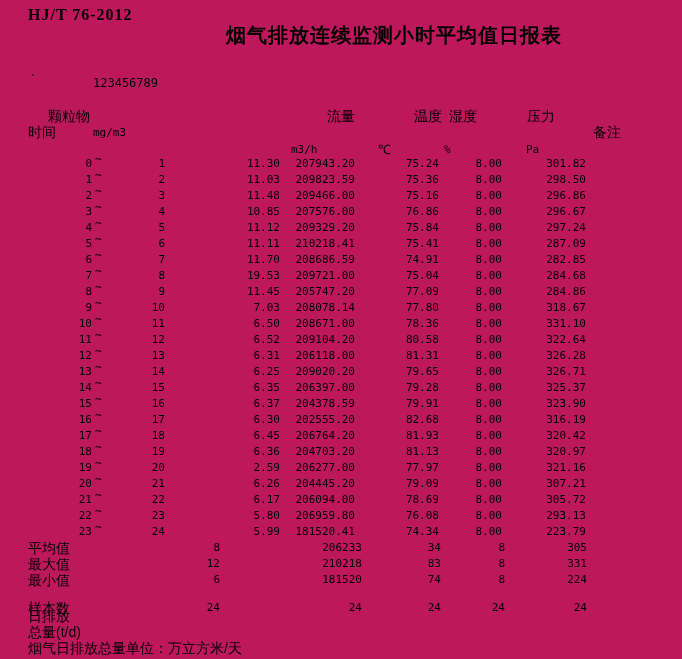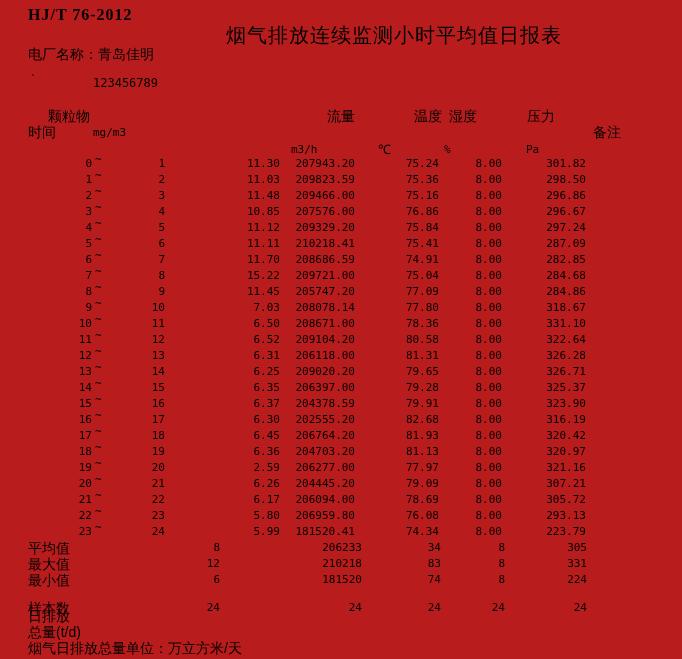--- a/index.html
+++ b/index.html
@@ -6,7 +6,7 @@
   .page{
     position:relative;
     width:682px;height:659px;
-    background:#b91c1c;
+    background:#be185d;
     color:#000;
     font-family:"Liberation Sans",sans-serif;
     overflow:hidden;

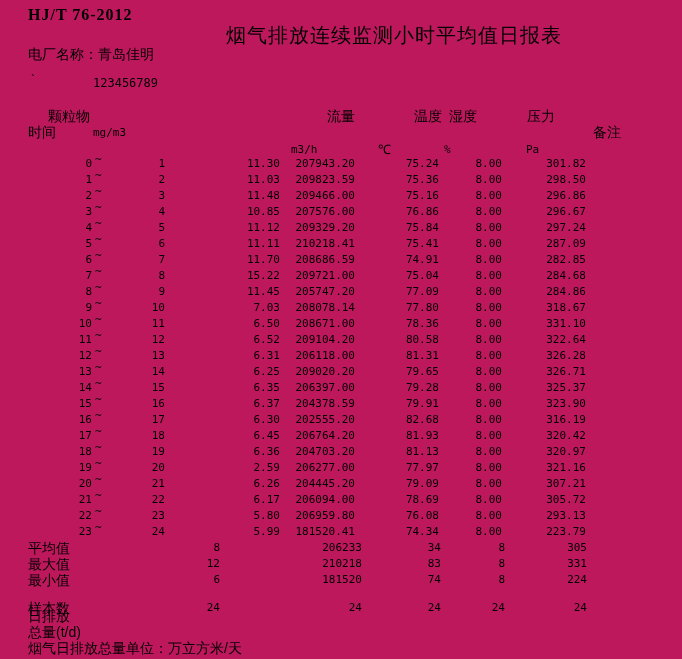--- a/index.html
+++ b/index.html
@@ -17,7 +17,7 @@
     font-weight:bold;font-size:16px;letter-spacing:1px;
   }
   .title{
-    font-weight:normal;font-size:20px;letter-spacing:1px;
+    font-weight:bold;font-size:20px;letter-spacing:1px;
   }
   .cjk{font-size:14px;line-height:16px;}
   .num{font-family:"DejaVu Sans Mono",monospace;font-size:11px;line-height:16px;}

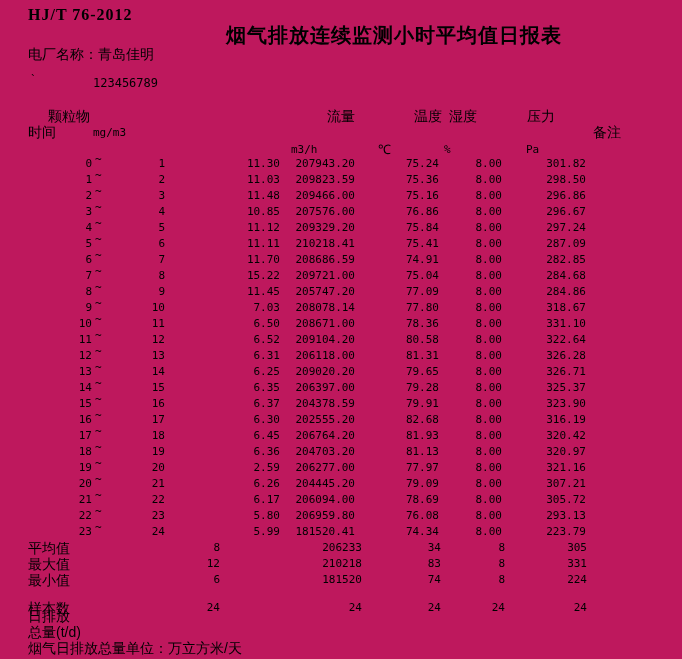--- a/index.html
+++ b/index.html
@@ -55,7 +55,6 @@
 
   <div class="abs std" style="left:28px;top:6px;">HJ/T 76-2012</div>
   <div class="abs title" style="left:226px;top:22px;">烟气排放连续监测小时平均值日报表</div>
-  <div class="abs cjk" style="left:28px;top:46px;">电厂名称：青岛佳明</div>
   <div class="abs num" style="left:30px;top:72px;">`</div>
   <div class="abs num" style="left:93px;top:75px;font-size:12px;">123456789</div>
 

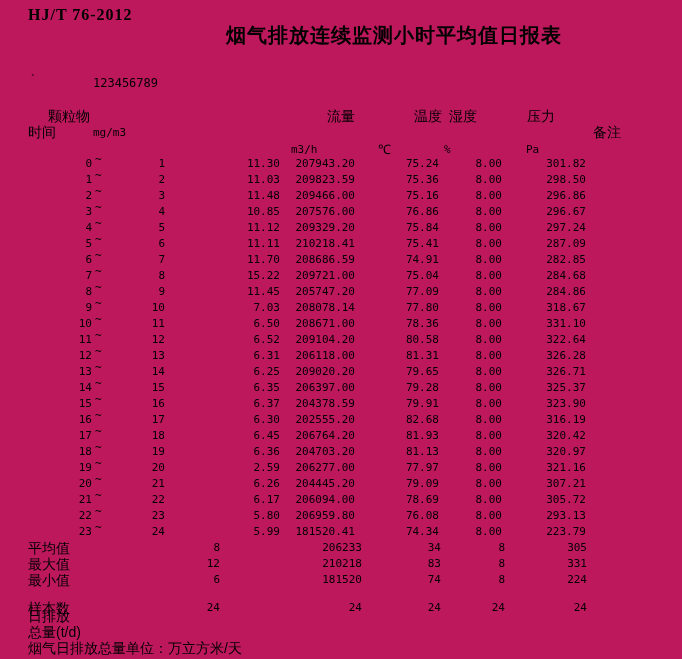--- a/index.html
+++ b/index.html
@@ -147,7 +147,7 @@
       <span class="c-t1">7</span>
       <span class="c-tld">~</span>
       <span class="c-t2">8</span>
-      <span class="c-pm">15.22</span>
+      <span class="c-pm">19.53</span>
       <span class="c-flow">209721.00</span>
       <span class="c-temp">75.04</span>
       <span class="c-hum">8.00</span>

